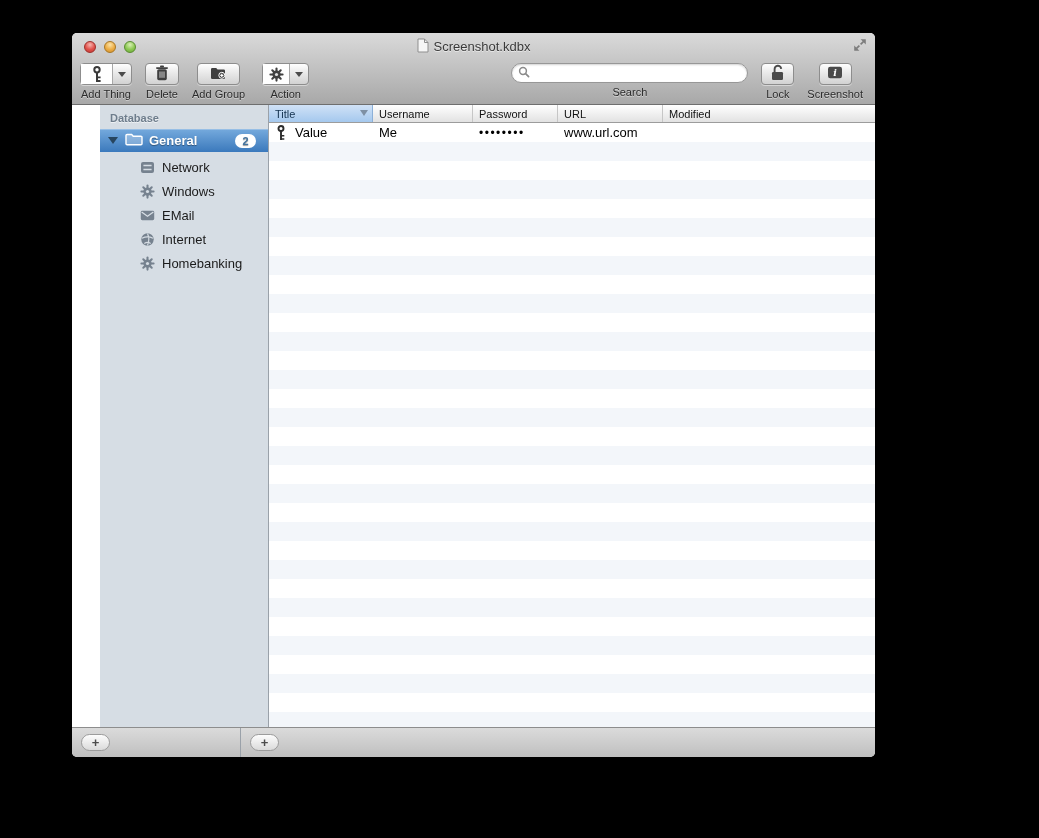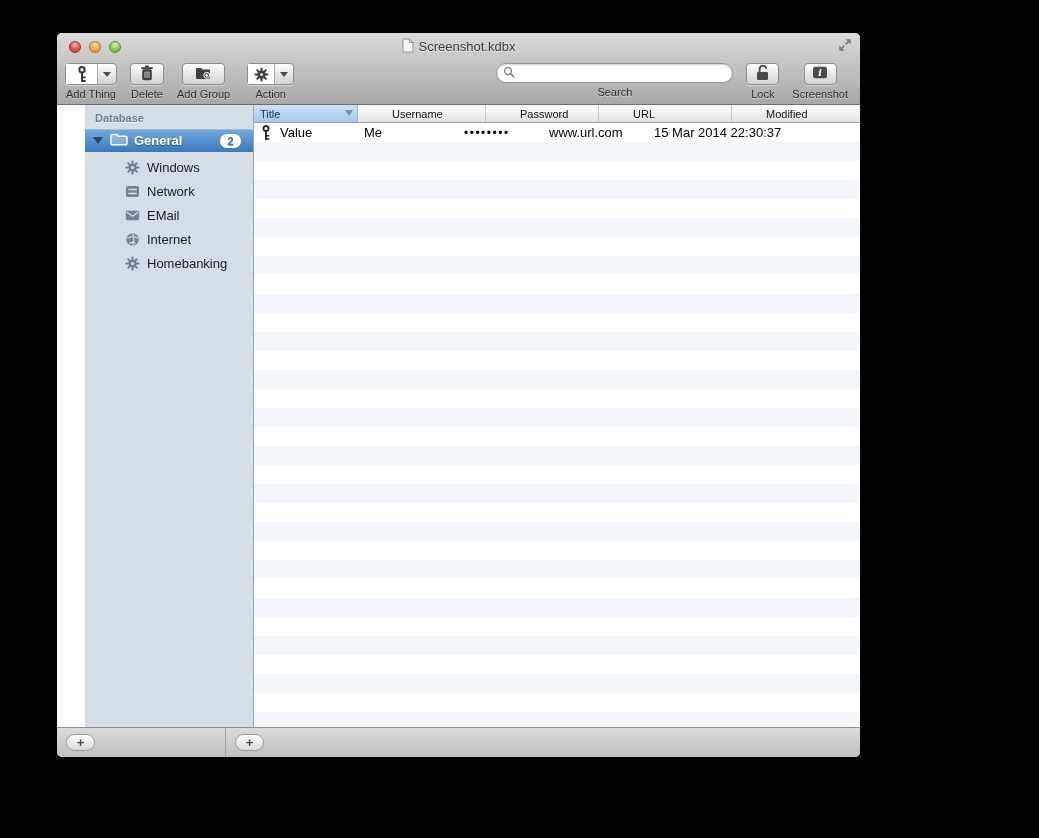--- a/index.html
+++ b/index.html
@@ -10,7 +10,7 @@
     -webkit-font-smoothing:antialiased;
   }
   .window {
-    position:absolute; left:57px; top:33px; width:803px; height:724px;
+    position:absolute; left:72px; top:33px; width:803px; height:724px;
     border-radius:5px; overflow:hidden; background:#fff;
     box-shadow:0 18px 45px rgba(0,0,0,.85);
     display:flex; flex-direction:column;

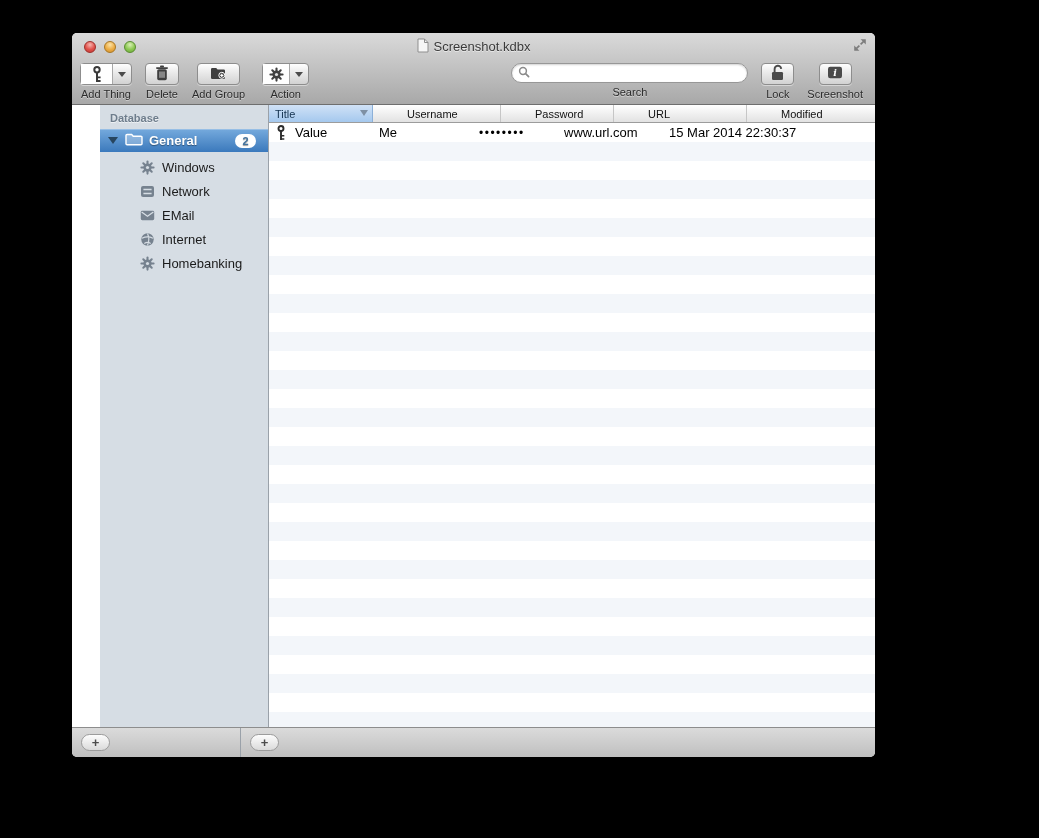--- a/index.html
+++ b/index.html
@@ -81,7 +81,7 @@
 
   .main { flex:1; display:flex; flex-direction:column; background:#fff; min-width:0; }
   .thead { flex:0 0 17px; display:flex; background:linear-gradient(#ffffff, #e2e2e2);
-    border-bottom:1px solid #9c9c9c;gap:28px; }
+    border-bottom:1px solid #9c9c9c; }
   .th { font-size:11px; color:#111; padding-left:6px; border-right:1px solid #c6c6c6;
     display:flex; align-items:center; box-sizing:border-box; position:relative; white-space:nowrap; }
   .th.sorted { background:linear-gradient(#d0e2f6, #a5c8ee); border-right:1px solid #8cb0d8; color:#14324f; }

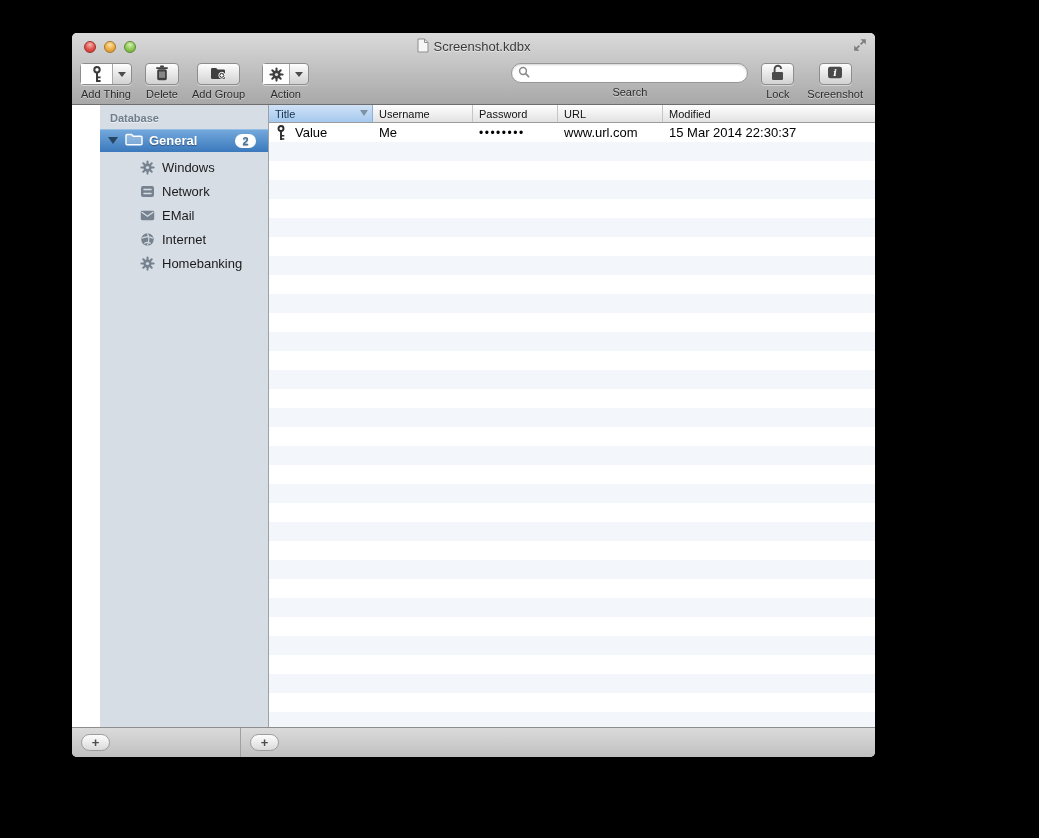--- a/index.html
+++ b/index.html
@@ -340,7 +340,6 @@
        <div class="td" style="width:100px;flex:0 0 100px;">Me</div>
        <div class="td pass" style="width:85px;flex:0 0 85px;">••••••••</div>
        <div class="td" style="width:105px;flex:0 0 105px;">www.url.com</div>
-       <div class="td" style="flex:1;">15 Mar 2014 22:30:37</div>
      </div>
         </div>
     </div>

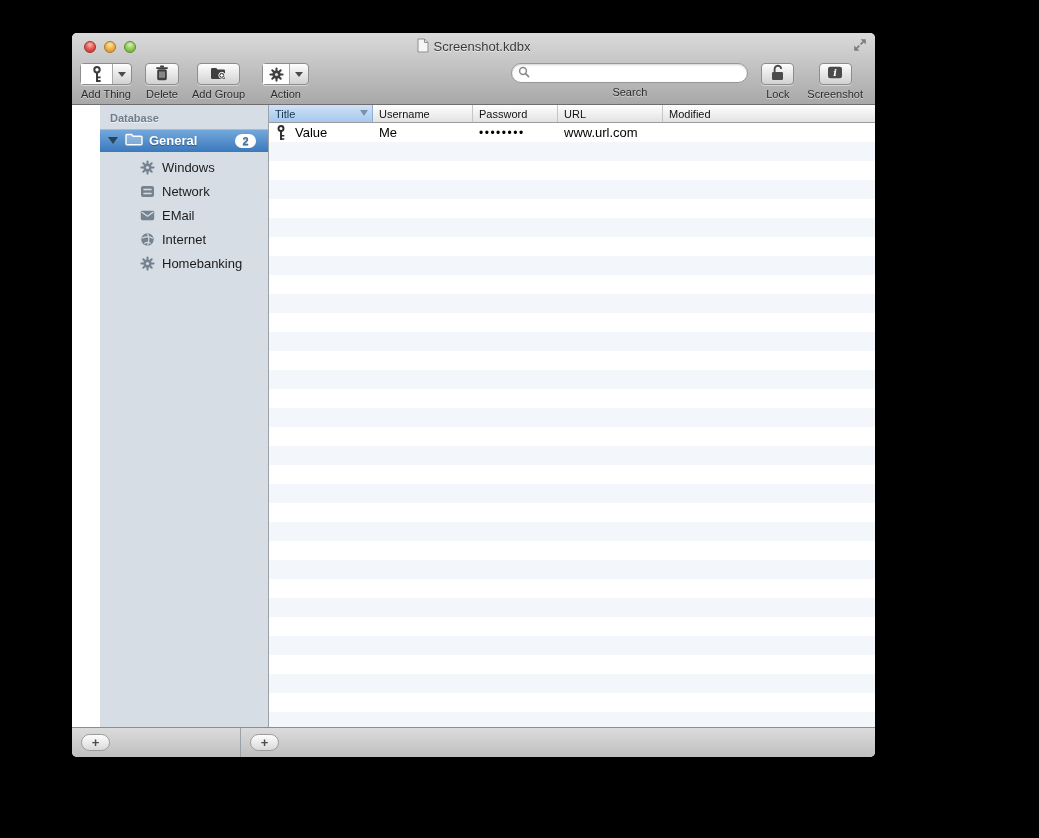--- a/index.html
+++ b/index.html
@@ -242,6 +242,16 @@
       <div class="sb-items" id="sb-items">
           <div class="sb-item">
        <span class="sb-icon">
+              <svg width="15" height="13" viewBox="0 0 15 13">
+                <rect x="1" y="1" width="13" height="11" rx="2" fill="#76828f"></rect>
+                <line x1="3.4" y1="4.4" x2="11.6" y2="4.4" stroke="#d6dde4" stroke-width="1.5"></line>
+                <line x1="3.4" y1="8.6" x2="11.6" y2="8.6" stroke="#d6dde4" stroke-width="1.5"></line>
+              </svg>
+            </span>
+       <span>Network</span>
+     </div>
+          <div class="sb-item">
+       <span class="sb-icon">
               <svg width="15" height="15" viewBox="0 0 16 16">
                 <g stroke="#76828f" stroke-width="2.2" stroke-linecap="round">
                   <line x1="8" y1="1.5" x2="8" y2="14.5"></line>
@@ -254,16 +264,6 @@
               </svg>
             </span>
        <span>Windows</span>
-     </div>
-          <div class="sb-item">
-       <span class="sb-icon">
-              <svg width="15" height="13" viewBox="0 0 15 13">
-                <rect x="1" y="1" width="13" height="11" rx="2" fill="#76828f"></rect>
-                <line x1="3.4" y1="4.4" x2="11.6" y2="4.4" stroke="#d6dde4" stroke-width="1.5"></line>
-                <line x1="3.4" y1="8.6" x2="11.6" y2="8.6" stroke="#d6dde4" stroke-width="1.5"></line>
-              </svg>
-            </span>
-       <span>Network</span>
      </div>
           <div class="sb-item">
        <span class="sb-icon">

